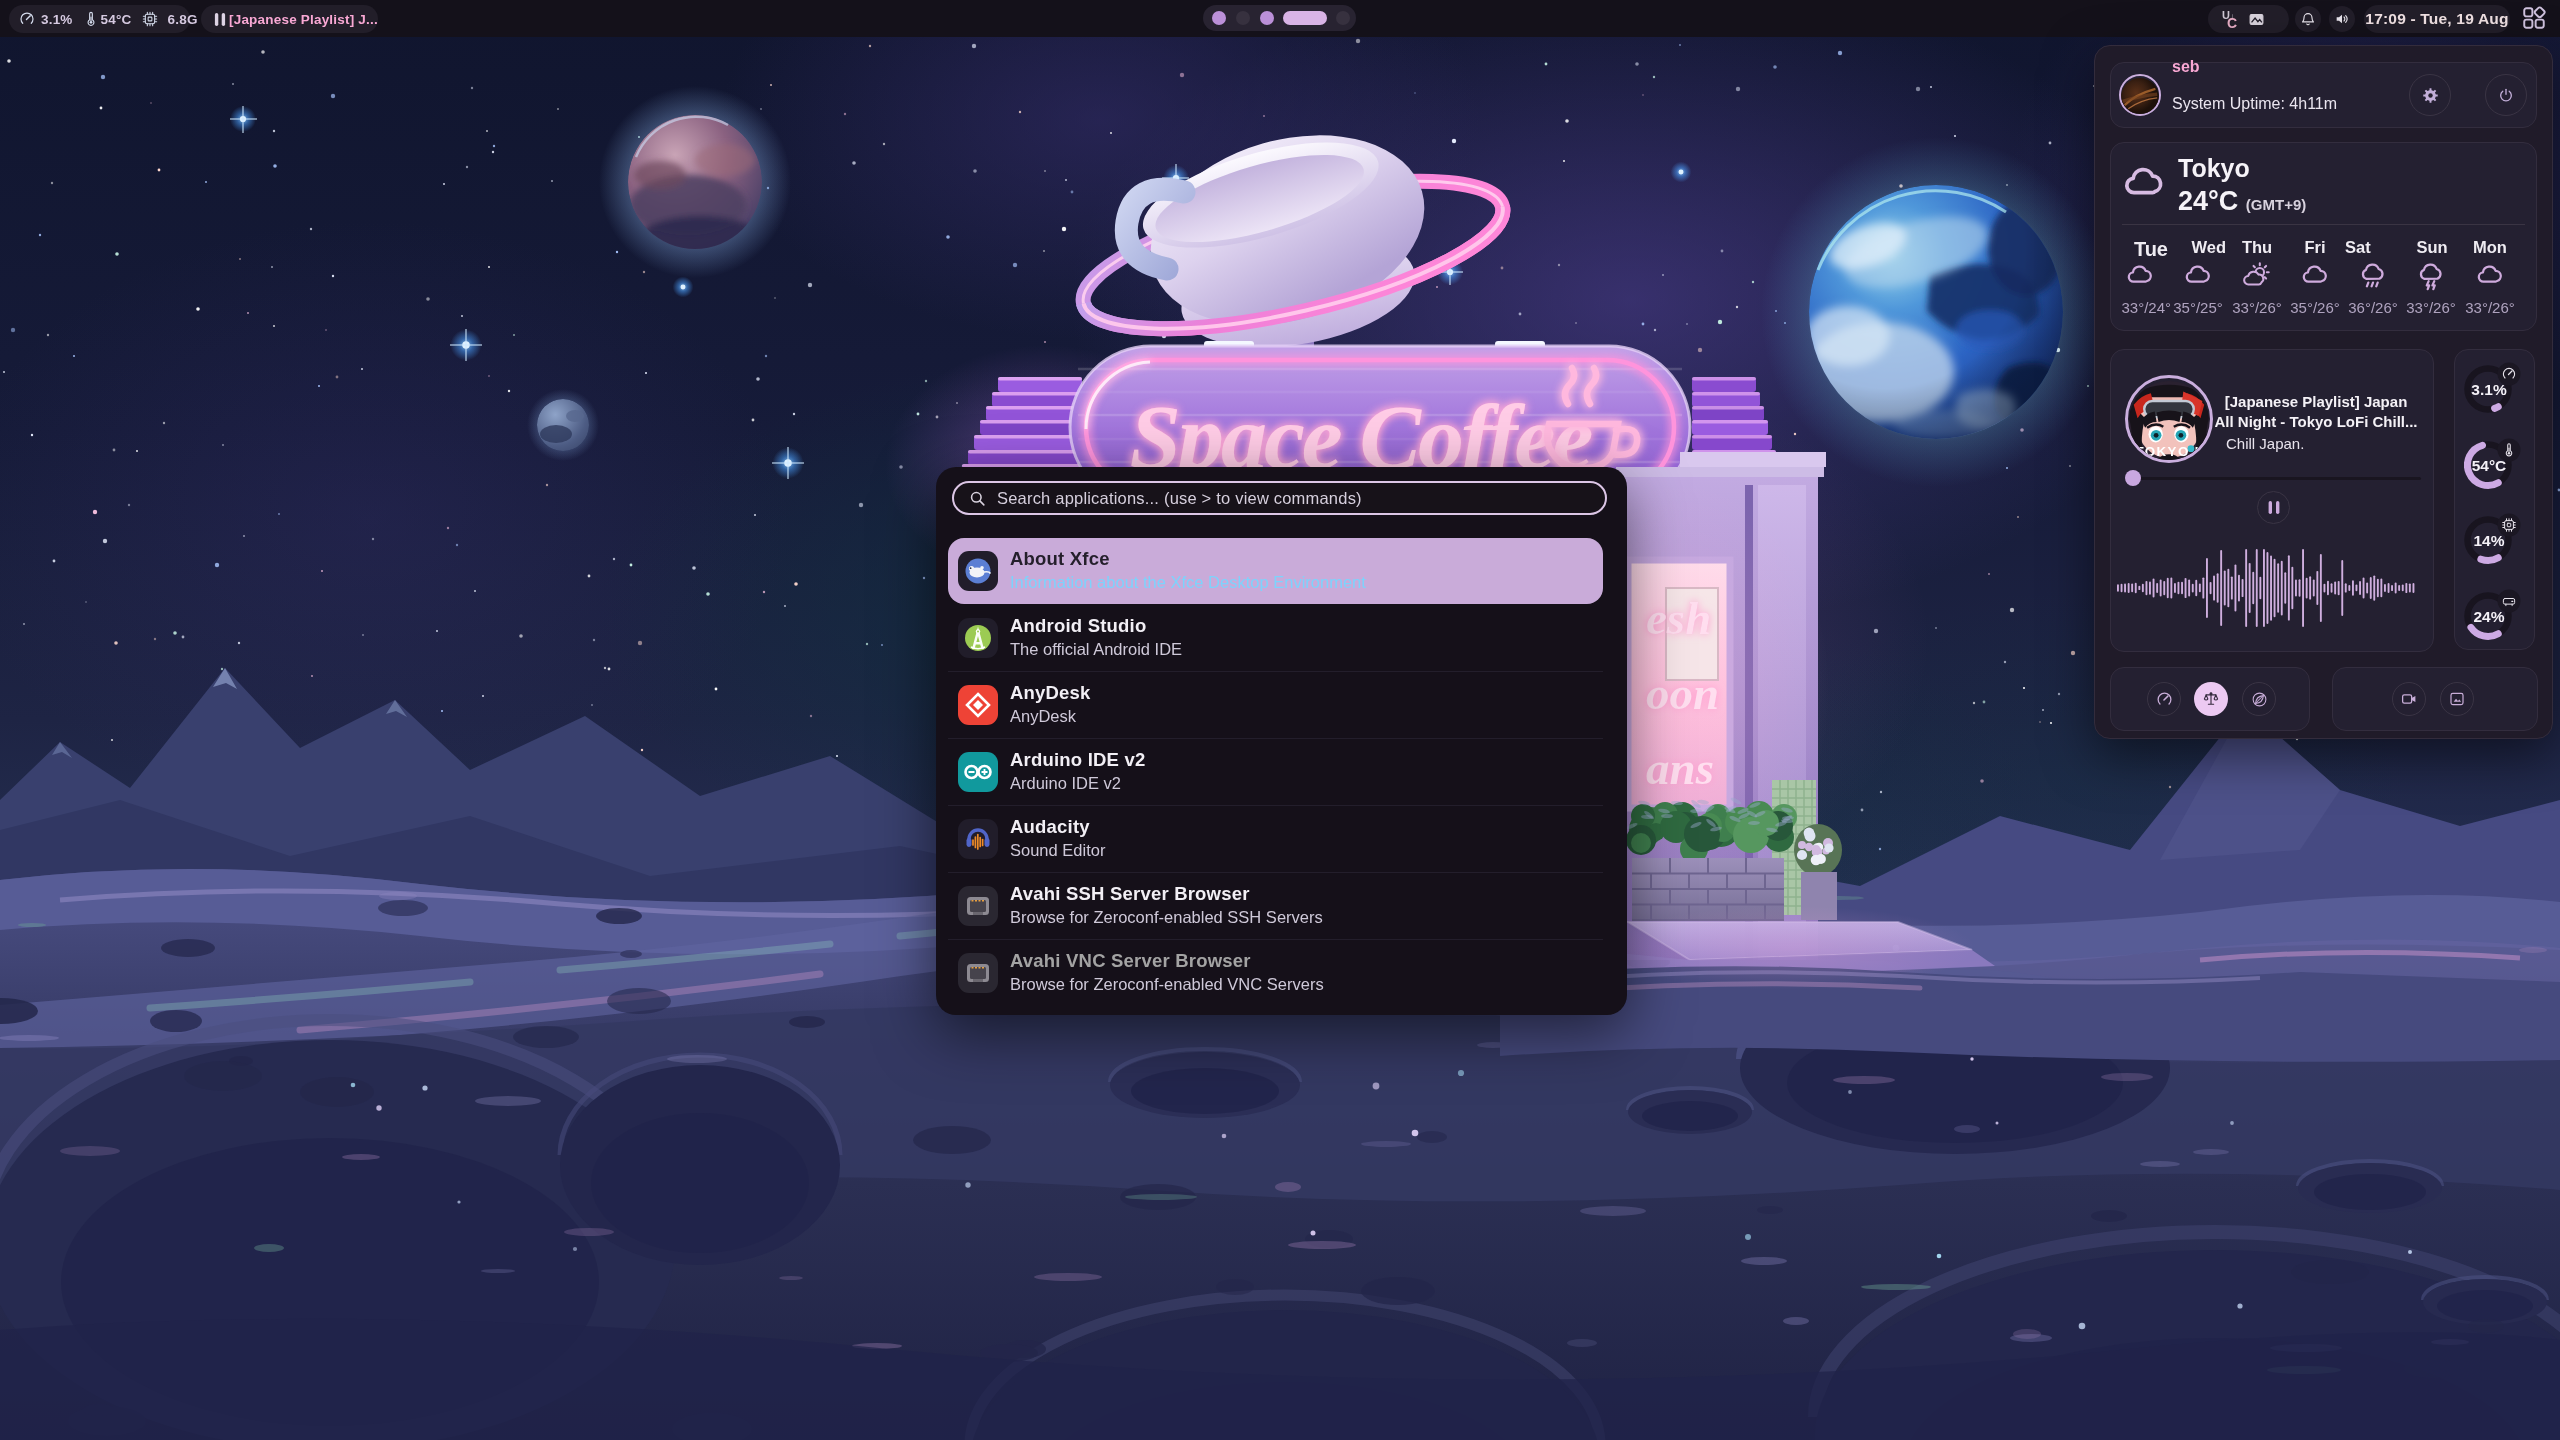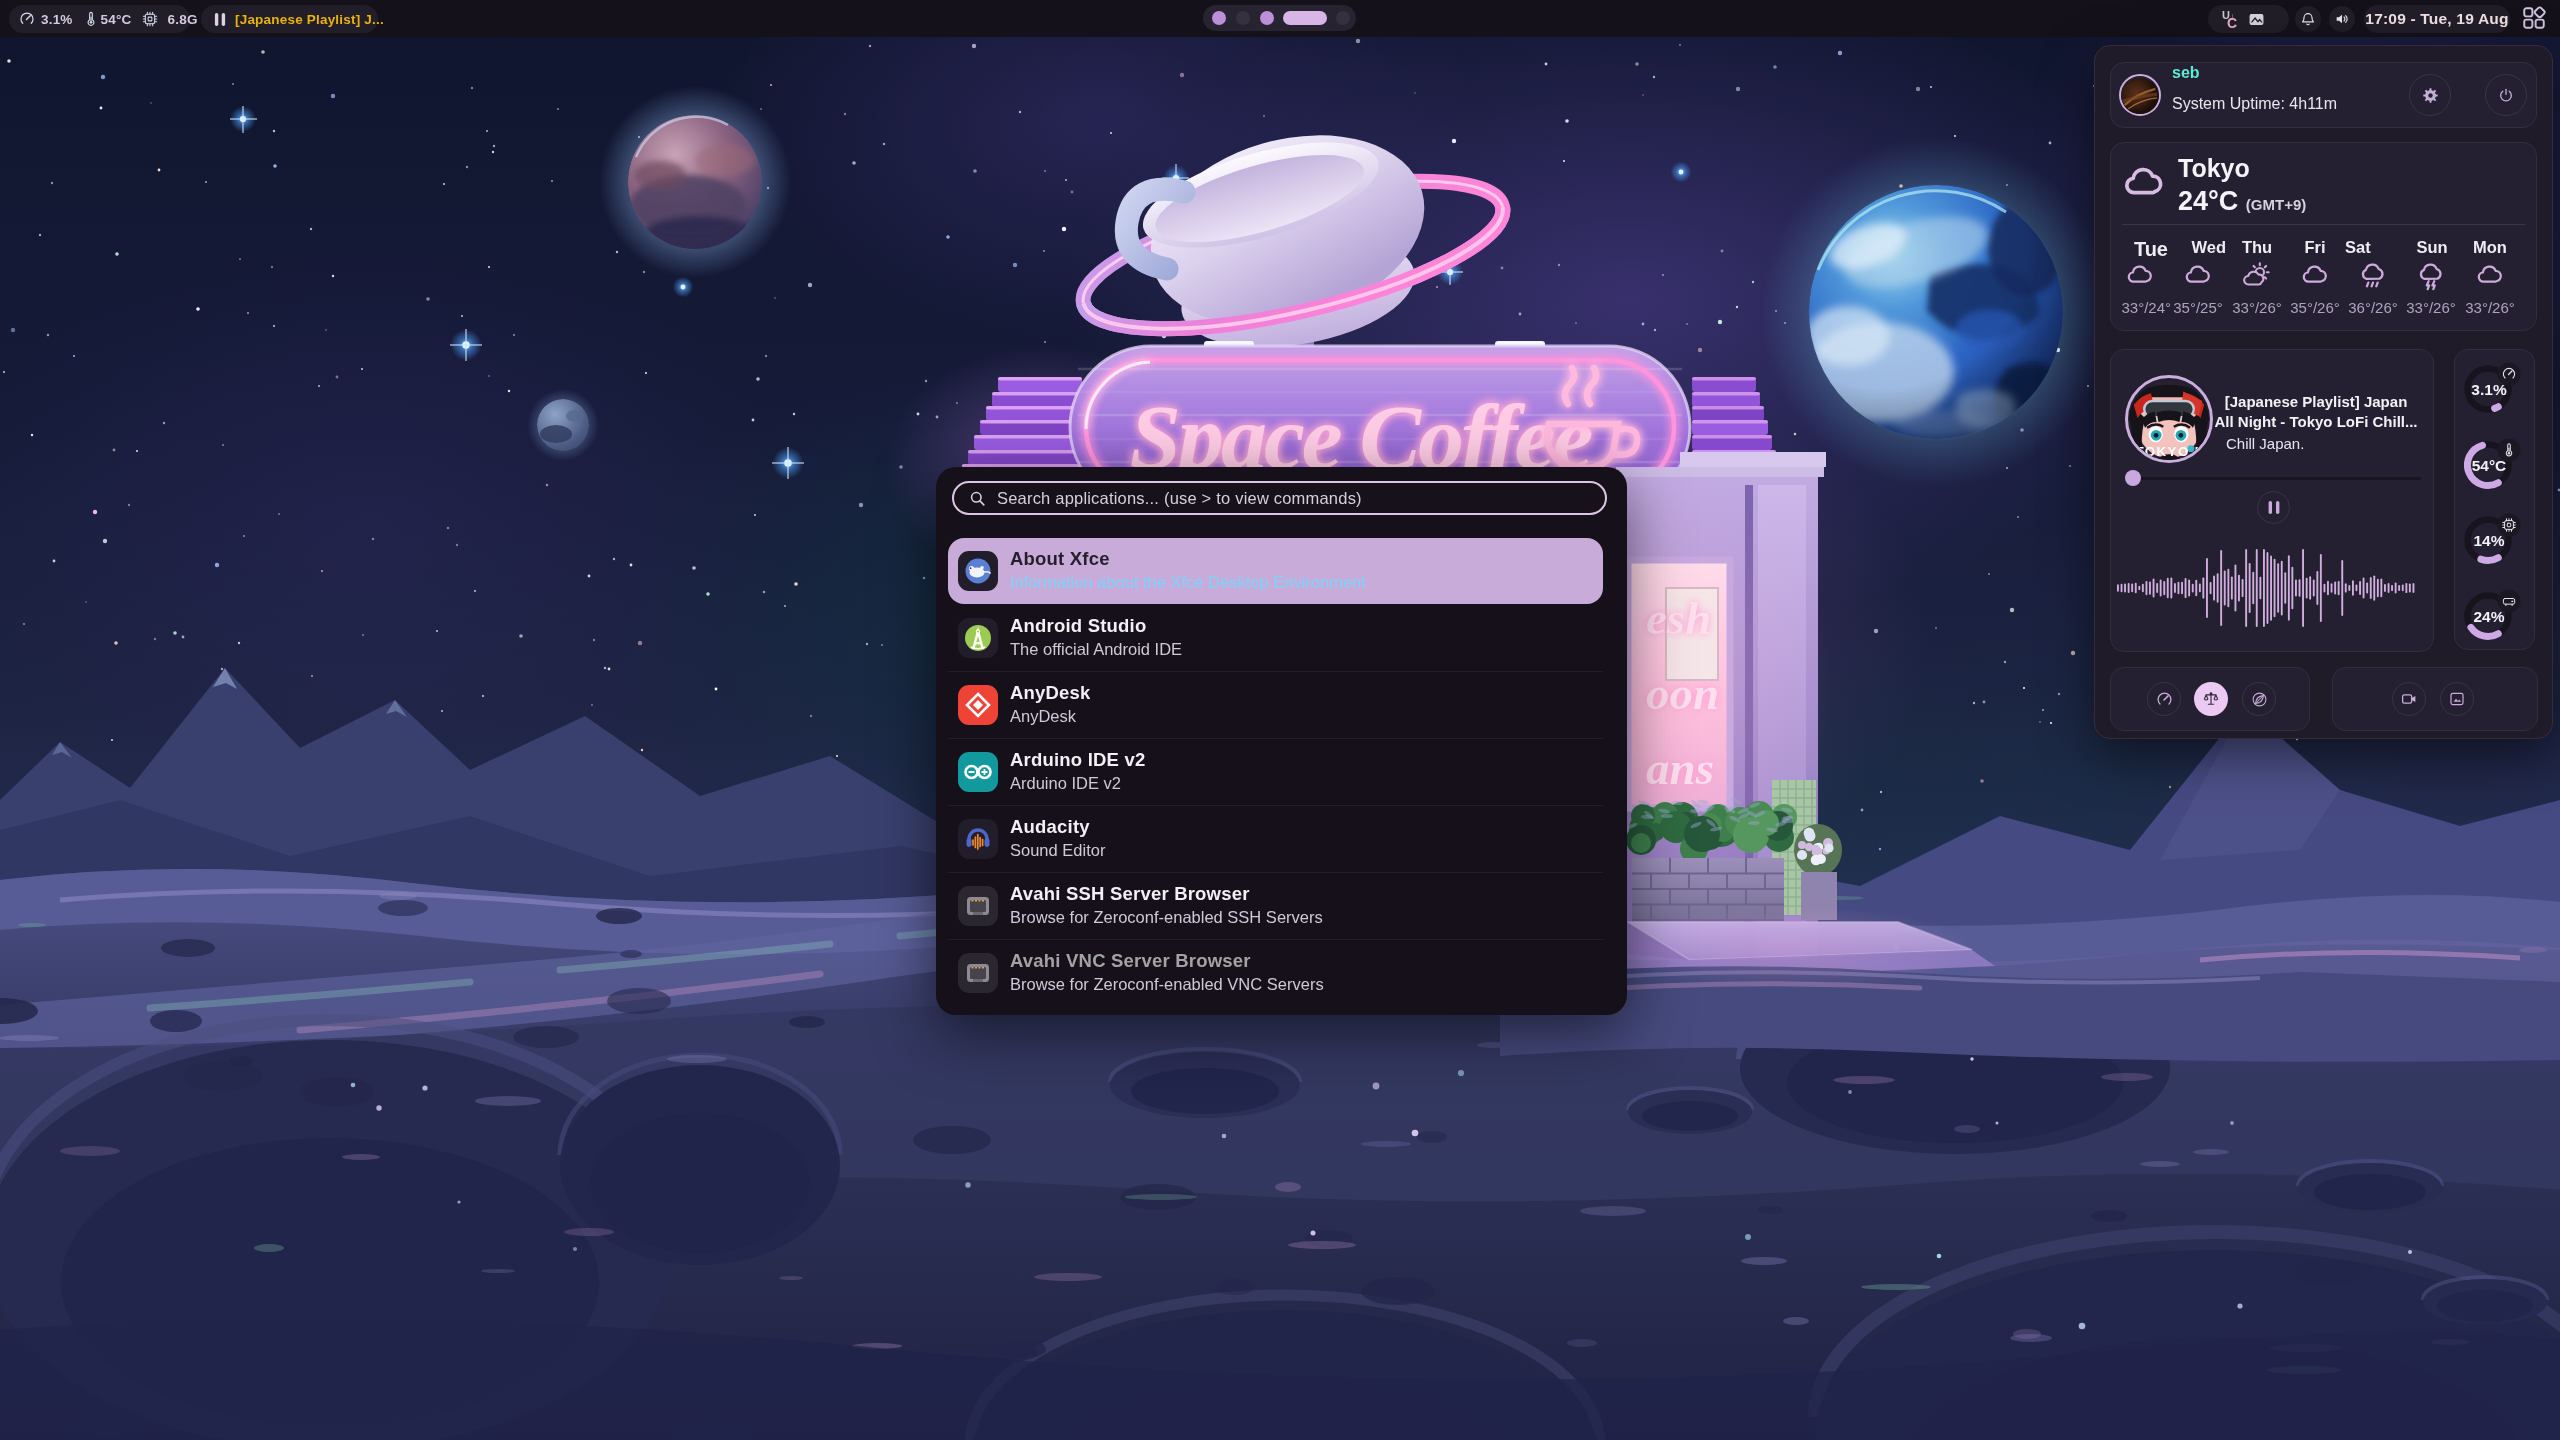--- a/index.html
+++ b/index.html
@@ -1085,7 +1085,7 @@
         <rect x="7.7" y="0" width="3.4" height="13" rx="1.7" fill="#ddd3e4"></rect>
       </svg>
     </span>
-      <span class="pt" style="margin-left:9px;color:#eab308;">[Japanese Playlist] J...</span>
+      <span class="pt" style="margin-left:3px;color:#f9a8d4;">[Japanese Playlist] J...</span>
     </div>
 <div style="position:absolute;left:1203px;top:5px;width:153px;height:26px;border-radius:13px;background:#282331;"></div>
 <div style="position:absolute;left:1212px;top:11px;width:14px;height:14px;border-radius:7px;background:#bb90d8;"></div>

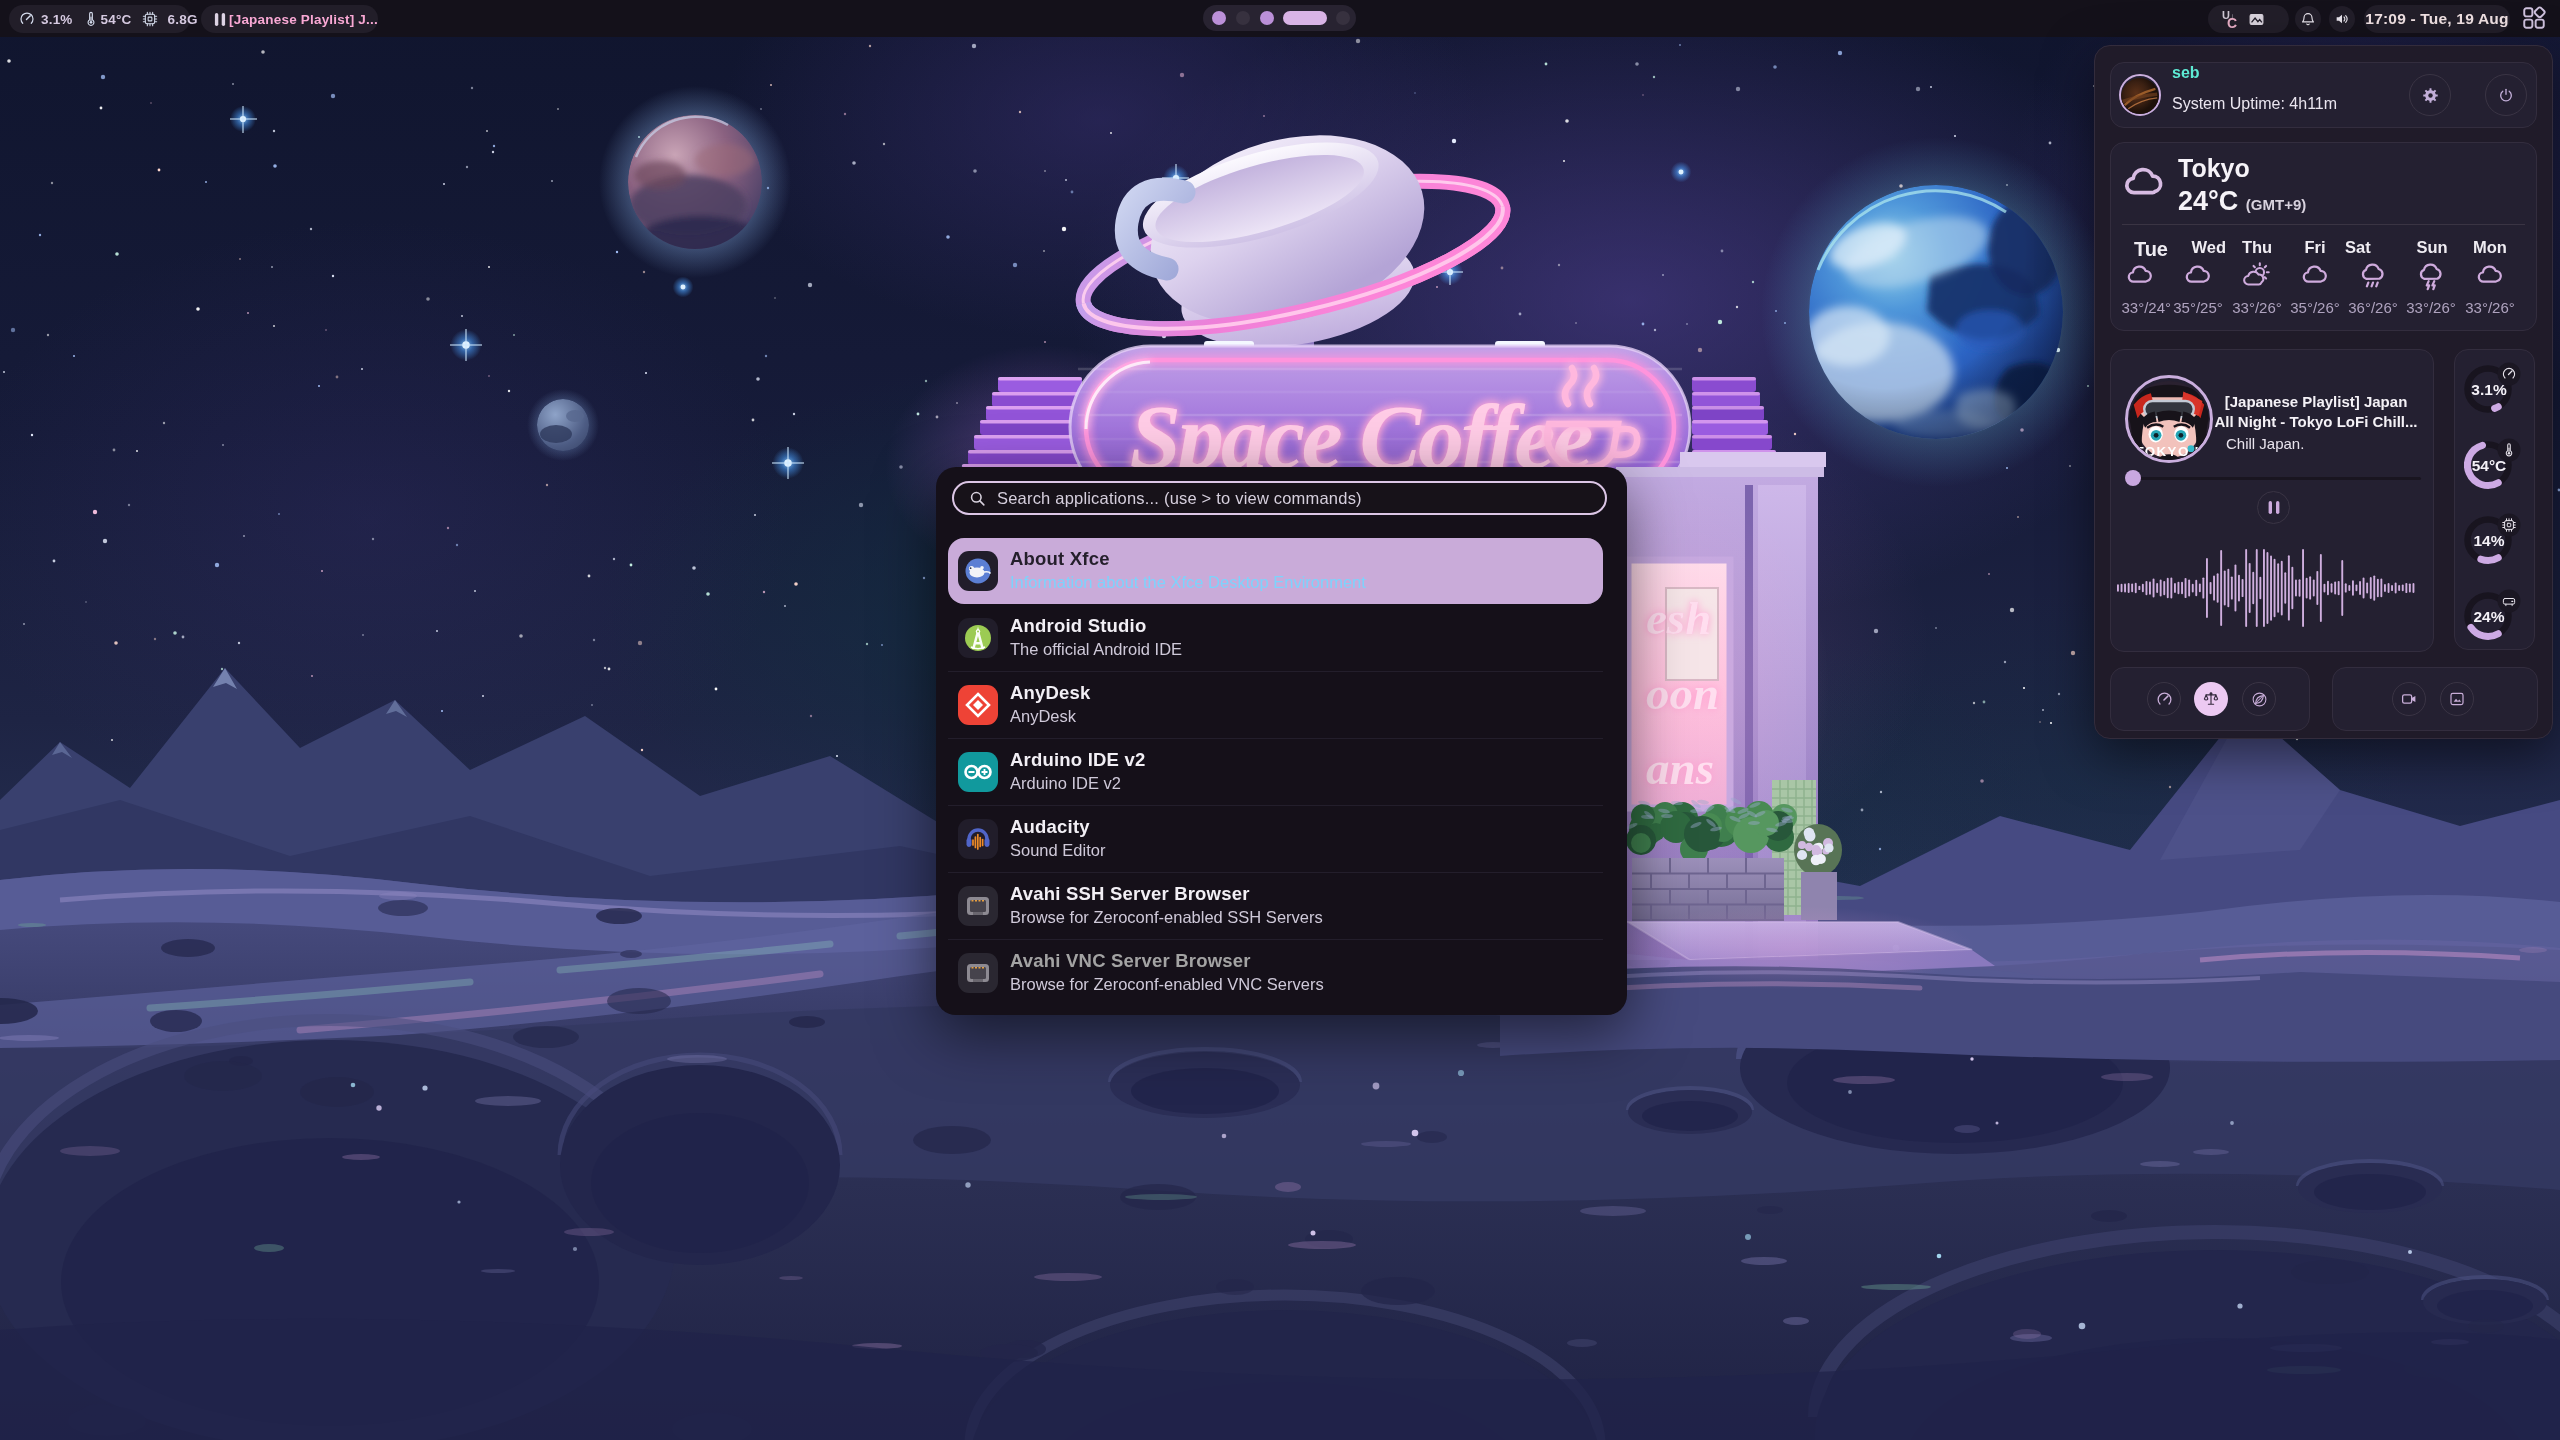--- a/index.html
+++ b/index.html
@@ -1251,7 +1251,7 @@
 </g>
     </svg>
   </div>
-<div style="position:absolute;left:2172px;top:64px;font-size:16px;font-weight:bold;color:#5eead4">seb</div>
+<div style="position:absolute;left:2172px;top:58px;font-size:16px;font-weight:bold;color:#f9a8d4">seb</div>
 <div style="position:absolute;left:2172px;top:95px;font-size:16px;color:#eae5ef">System Uptime: 4h11m</div>
 <div class="cbtn" style="left:2409px;top:74px;">
     <svg width="17" height="17" viewBox="0 0 24 24">

